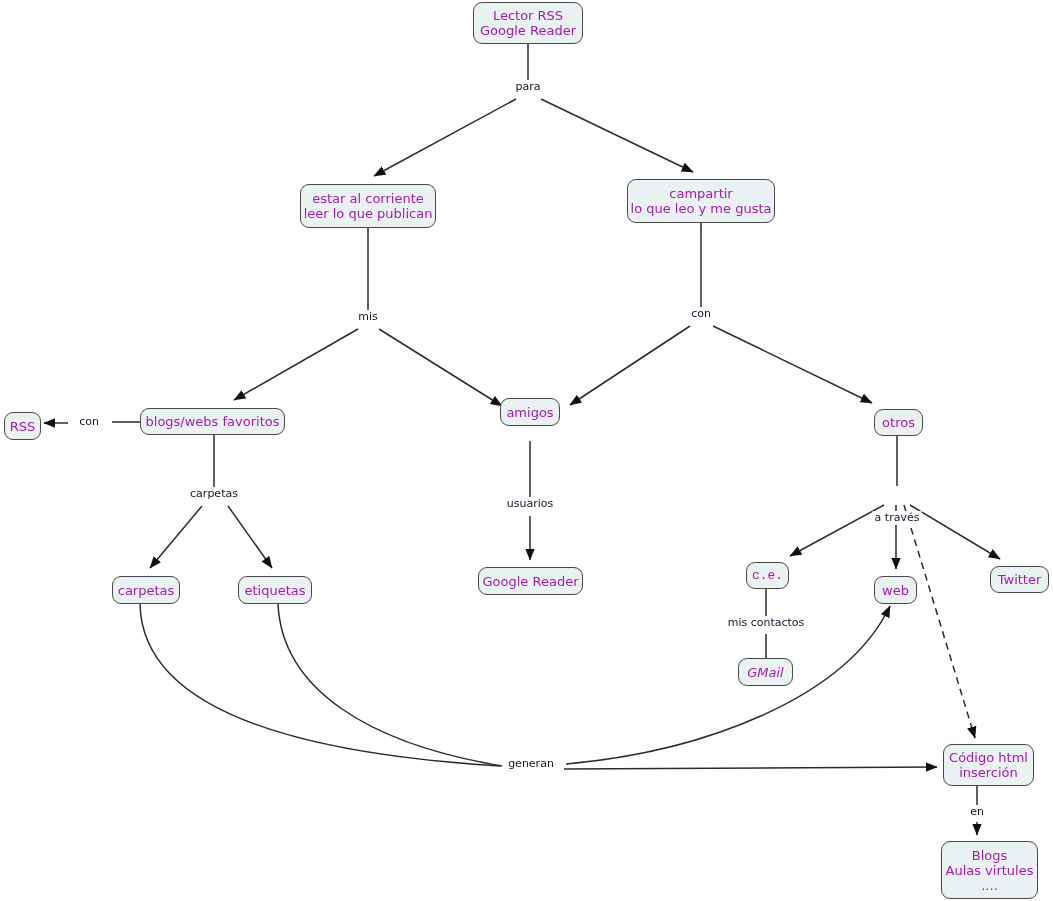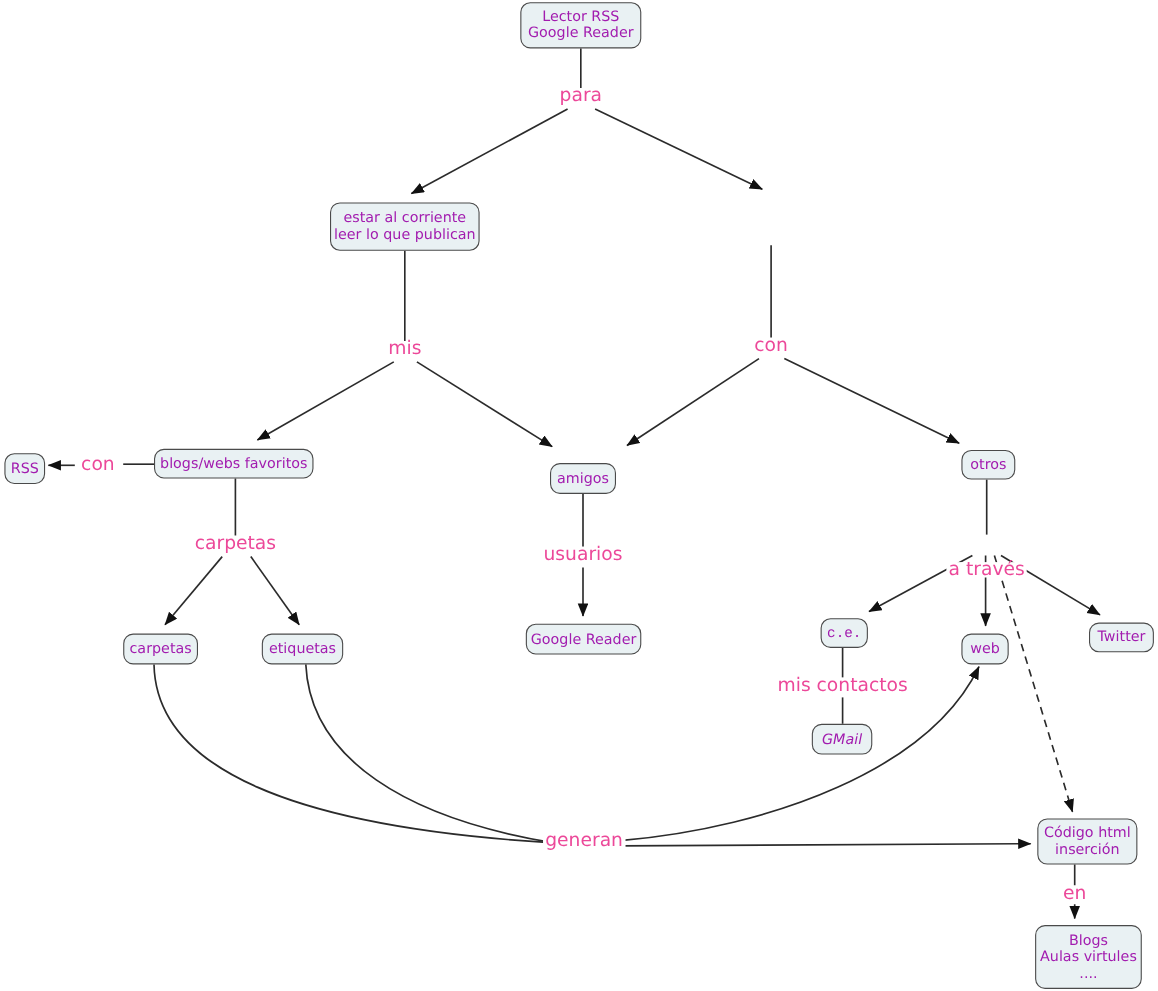--- a/index.html
+++ b/index.html
@@ -48,8 +48,8 @@
   .elabel {
     position: absolute;
     background: #ffffff;
-    color: #ec4899;
-    font-size: 17px;
+    color: #0f172a;
+    font-size: 11px;
     line-height: 14px;
     white-space: nowrap;
     text-align: center;

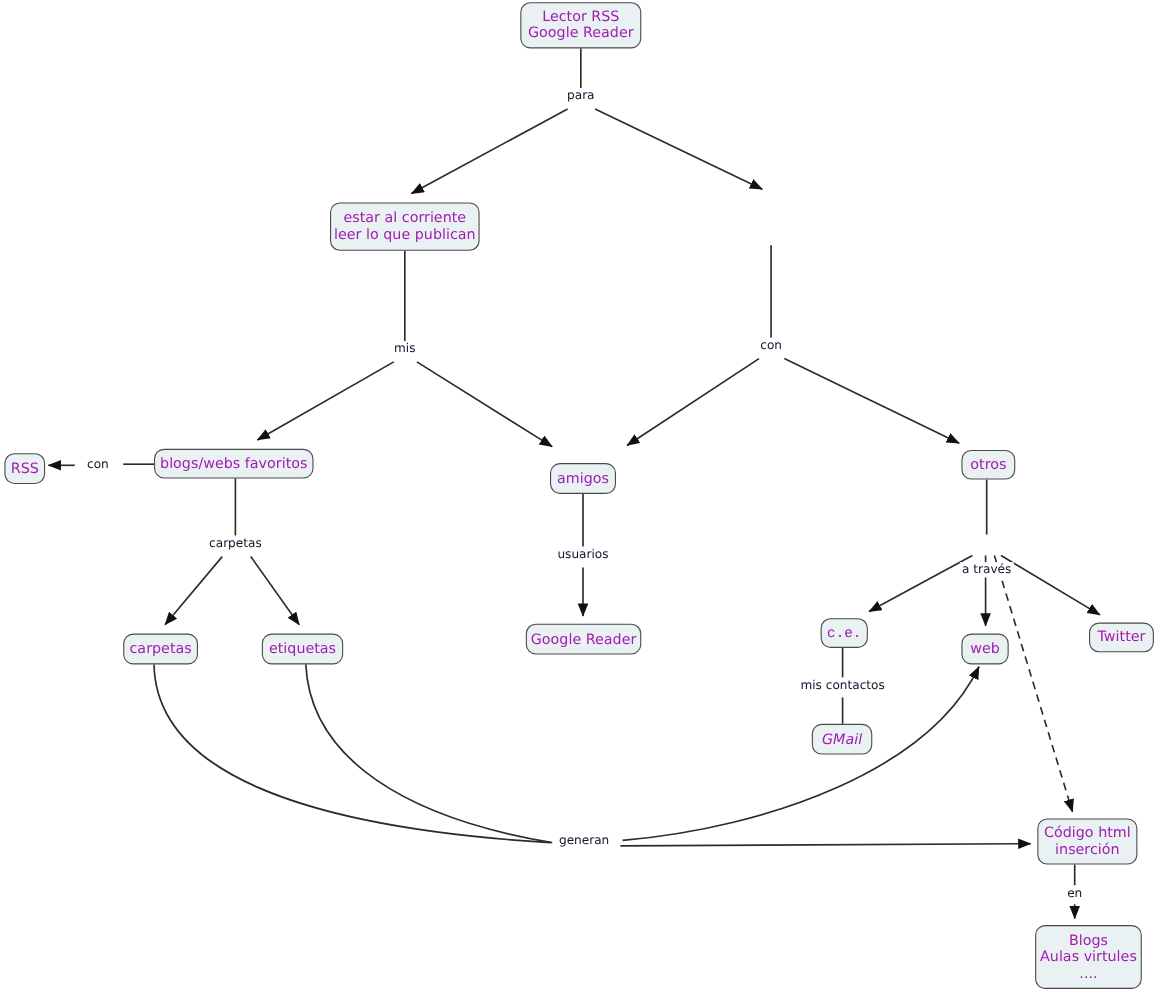--- a/index.html
+++ b/index.html
@@ -140,6 +140,10 @@
     <span class="line2">leer lo que publican</span>
   </div>
 
+  <div class="node" style="left:627px; top:179px; width:148px; height:44px;">
+    <span>campartir</span>
+    <span class="line2">lo que leo y me gusta</span>
+  </div>
 
   <div class="node" style="left:4px; top:412px; width:37px; height:28px;">
     <span>RSS</span>

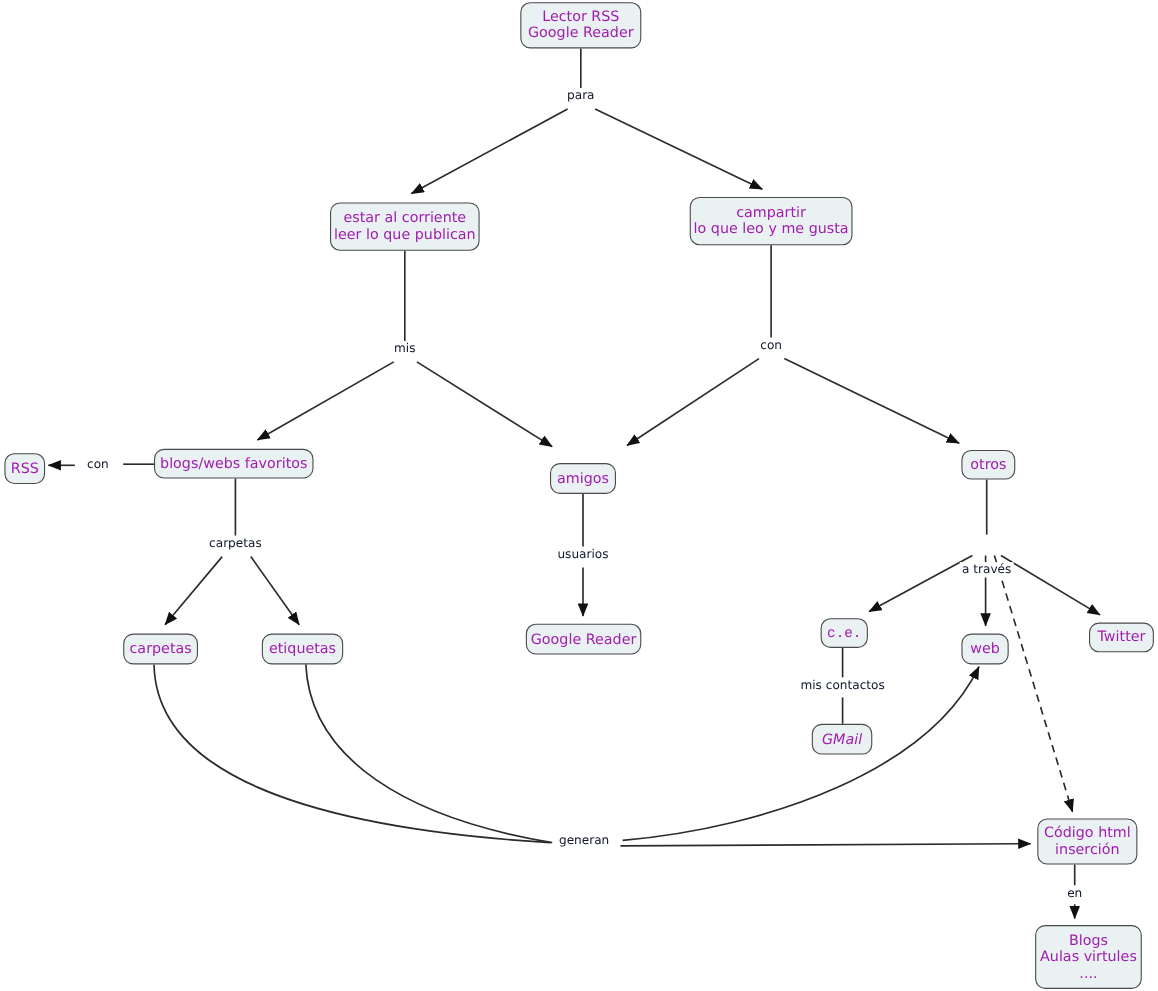--- a/index.html
+++ b/index.html
@@ -153,7 +153,7 @@
     <span>blogs/webs favoritos</span>
   </div>
 
-  <div class="node" style="left:500px; top:421px; width:60px; height:28px;text-align:center;">
+  <div class="node" style="left:500px; top:398px; width:60px; height:28px;text-align:center;">
     <span>amigos</span>
   </div>
 

